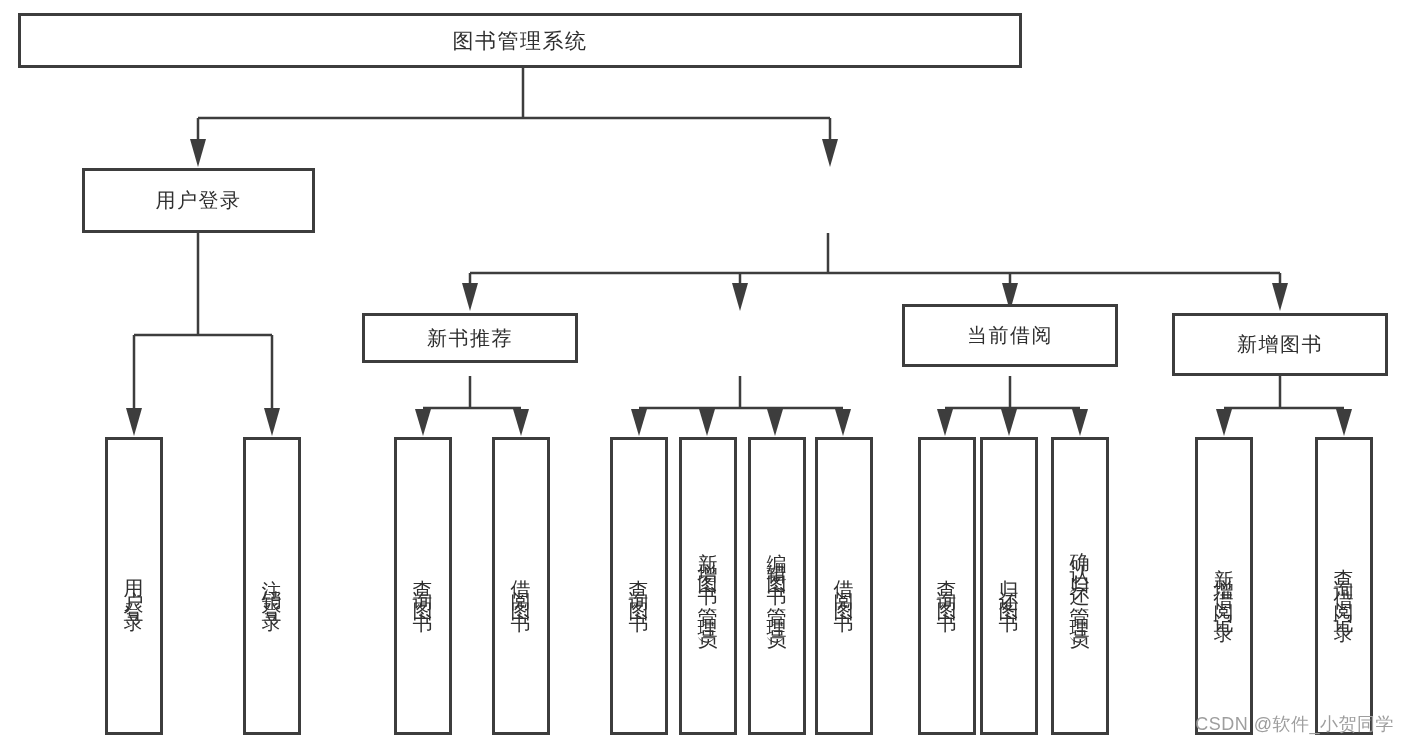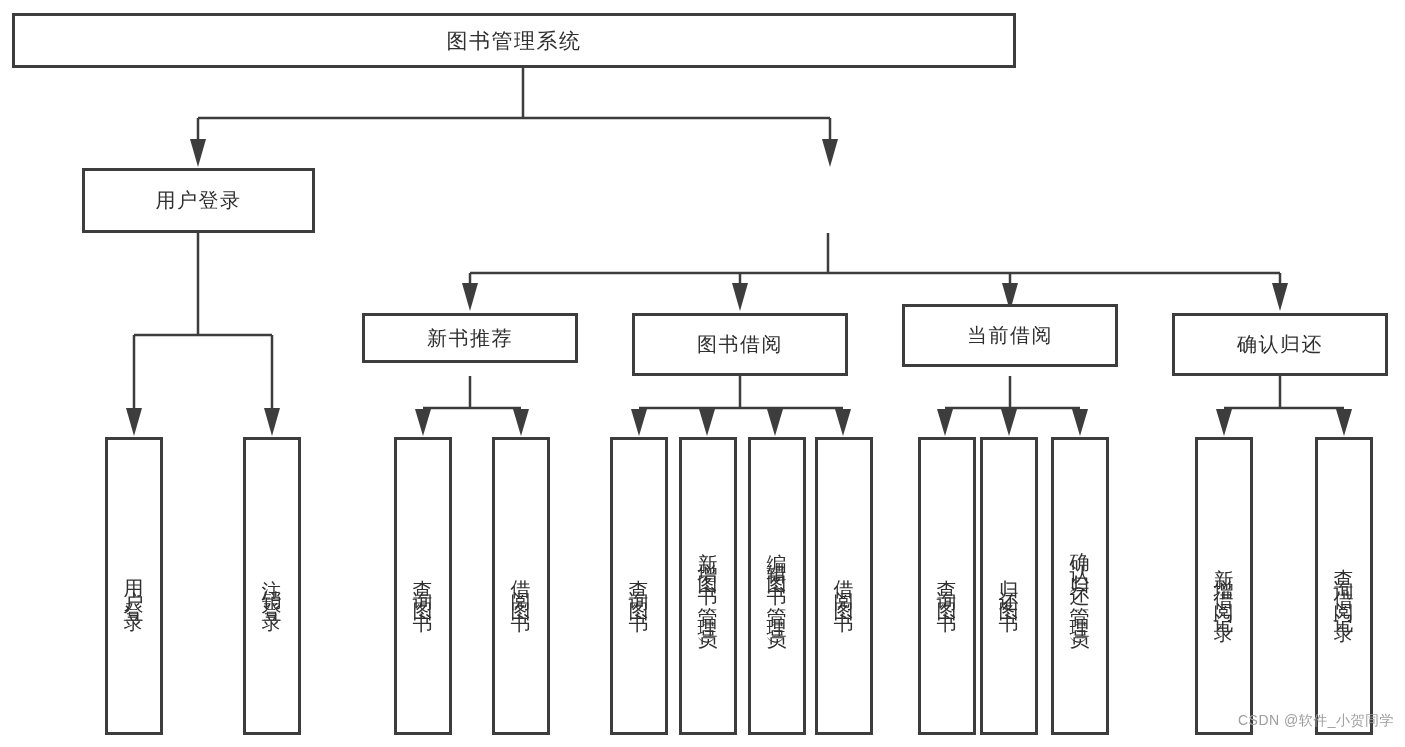--- a/index.html
+++ b/index.html
@@ -115,7 +115,7 @@
     </g>
   </svg>
 
-  <div class="hnode title" style="left:12px;top:13px;width:1004px;height:55px;">图书管理系统</div>
+  <div class="hnode title" style="left:18px;top:13px;width:1004px;height:55px;">图书管理系统</div>
 
   <div class="hnode" style="left:82px;top:168px;width:233px;height:65px;">用户登录</div>
 

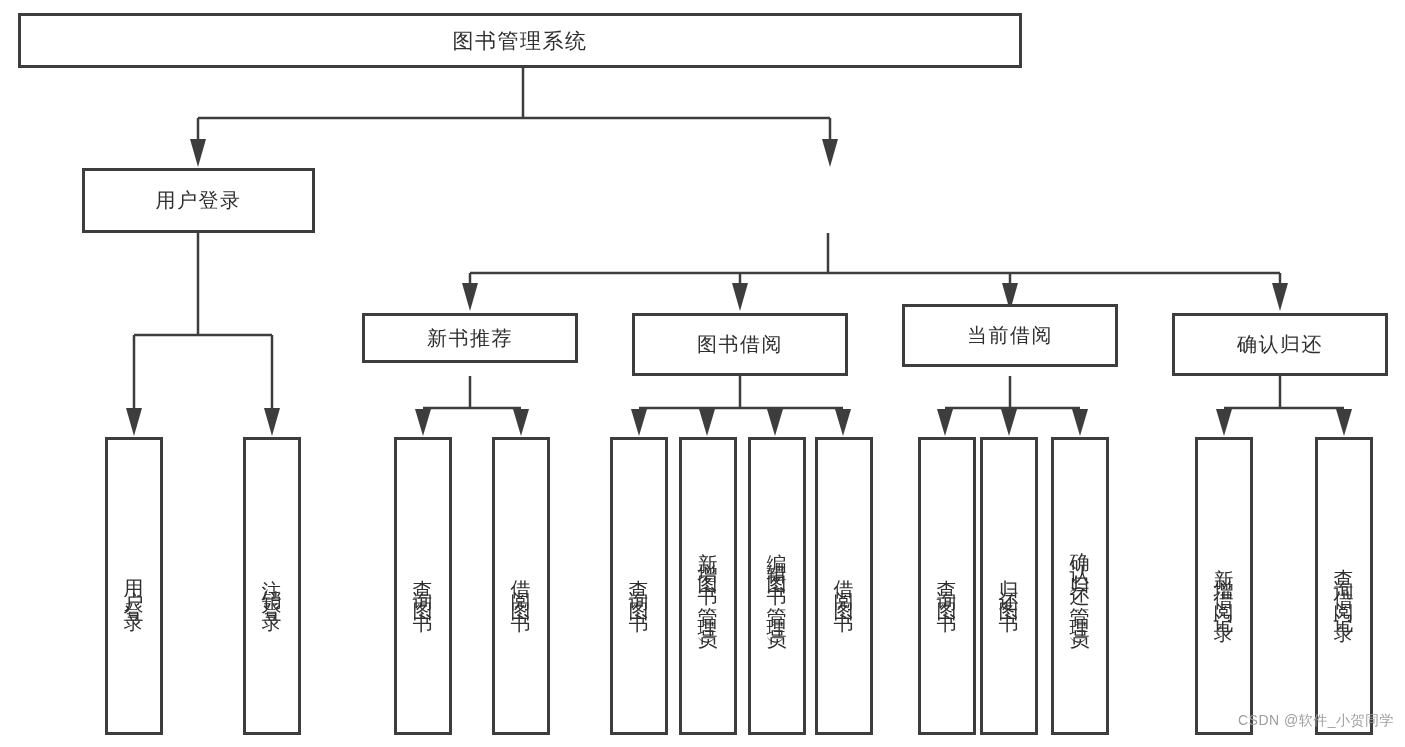--- a/index.html
+++ b/index.html
@@ -120,7 +120,6 @@
   <div class="hnode" style="left:82px;top:168px;width:233px;height:65px;">用户登录</div>
 
   <div class="hnode" style="left:362px;top:313px;width:216px;height:50px;">新书推荐</div>
-  <div class="hnode" style="left:632px;top:313px;width:216px;height:63px;">图书借阅</div>
   <div class="hnode" style="left:902px;top:304px;width:216px;height:63px;">当前借阅</div>
   <div class="hnode" style="left:1172px;top:313px;width:216px;height:63px;">确认归还</div>
 

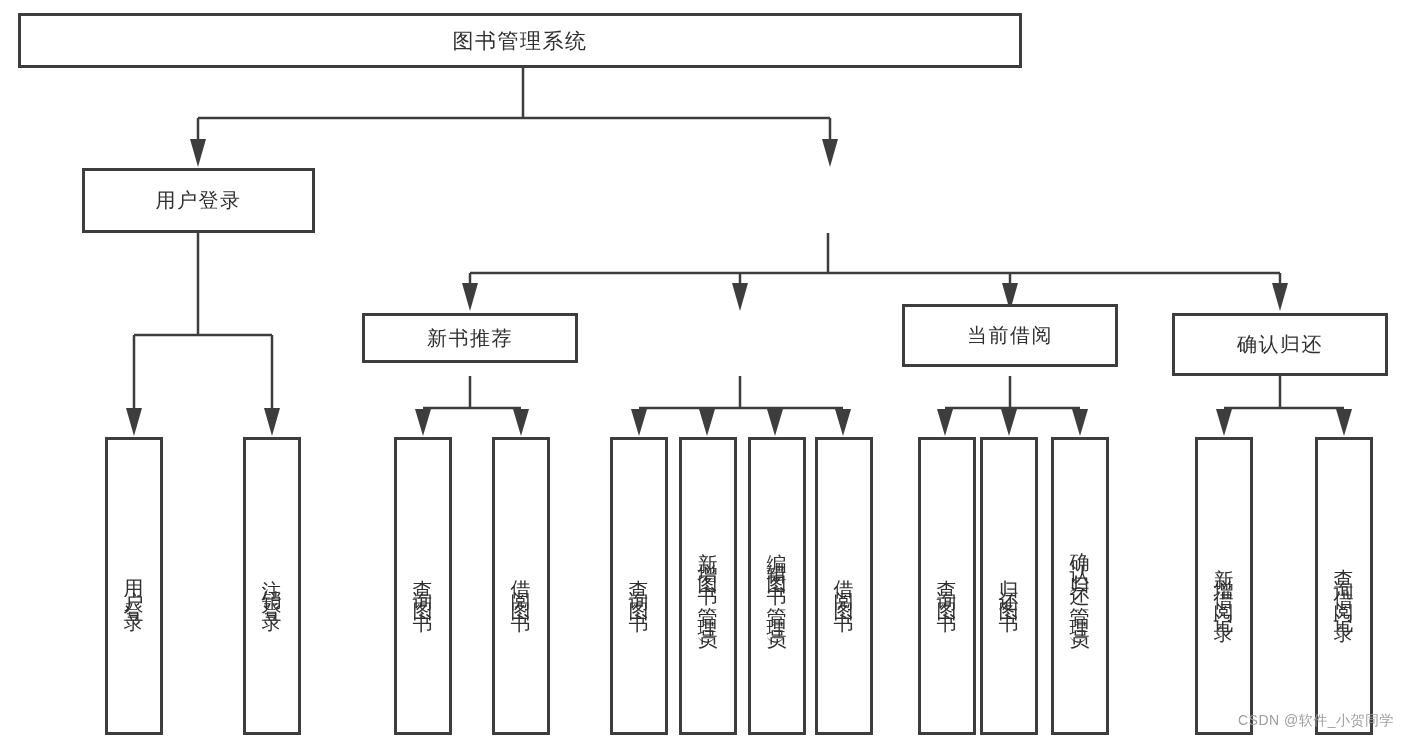--- a/index.html
+++ b/index.html
@@ -121,7 +121,7 @@
 
   <div class="hnode" style="left:362px;top:313px;width:216px;height:50px;">新书推荐</div>
   <div class="hnode" style="left:902px;top:304px;width:216px;height:63px;">当前借阅</div>
-  <div class="hnode" style="left:1172px;top:313px;width:216px;height:63px;">确认归还</div>
+  <div class="hnode" style="left:1172px;top:313px;width:216px;height:63px;">新增图书</div>
 
   <div class="vnode" style="left:105px;">用户登录</div>
   <div class="vnode" style="left:243px;">注销登录</div>

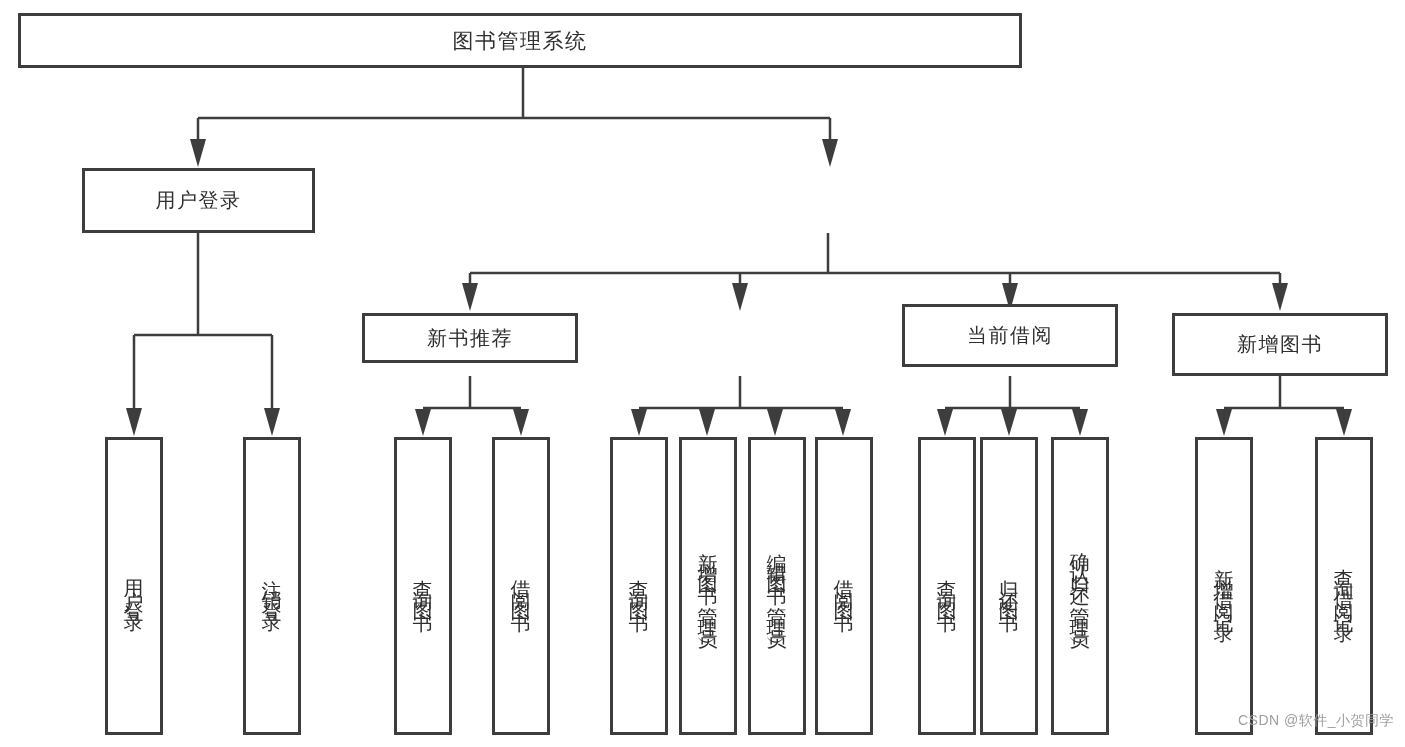--- a/index.html
+++ b/index.html
@@ -54,7 +54,7 @@
     position:absolute;
     left:1178px;top:712px;width:216px;
     text-align:right;
-    font-size:14px;
+    font-size:18px;
     color:var(--watermark);
     letter-spacing:0.5px;
     white-space:nowrap;

